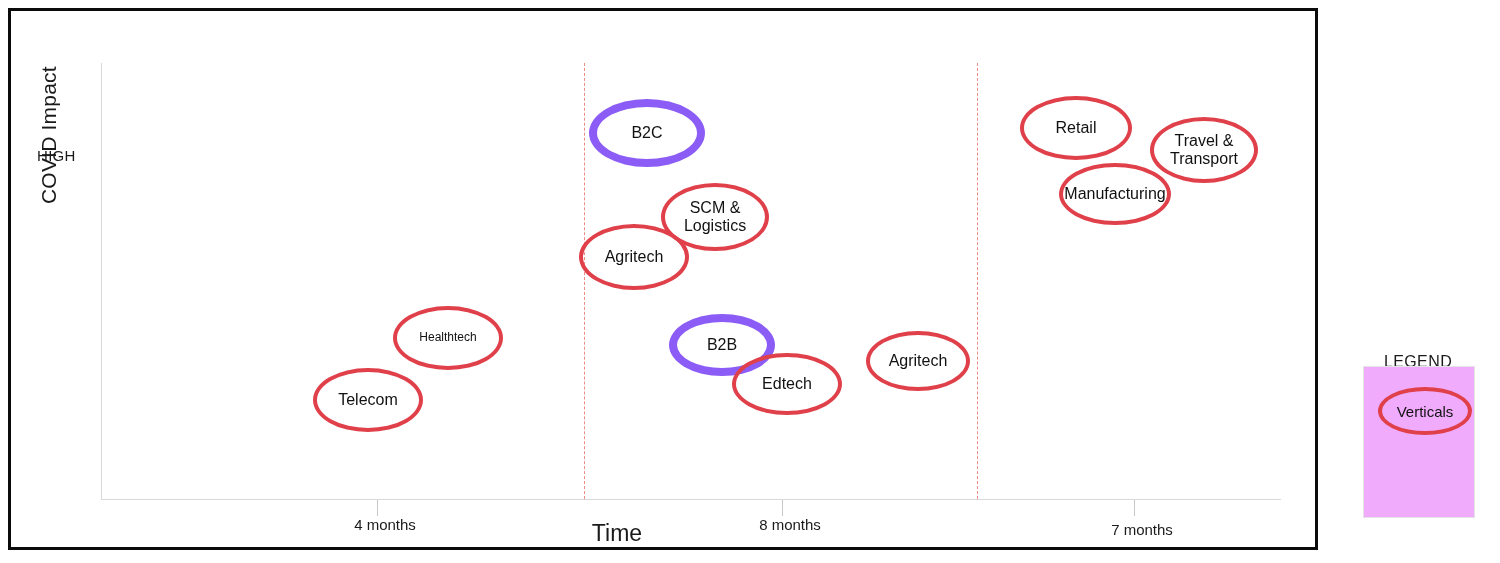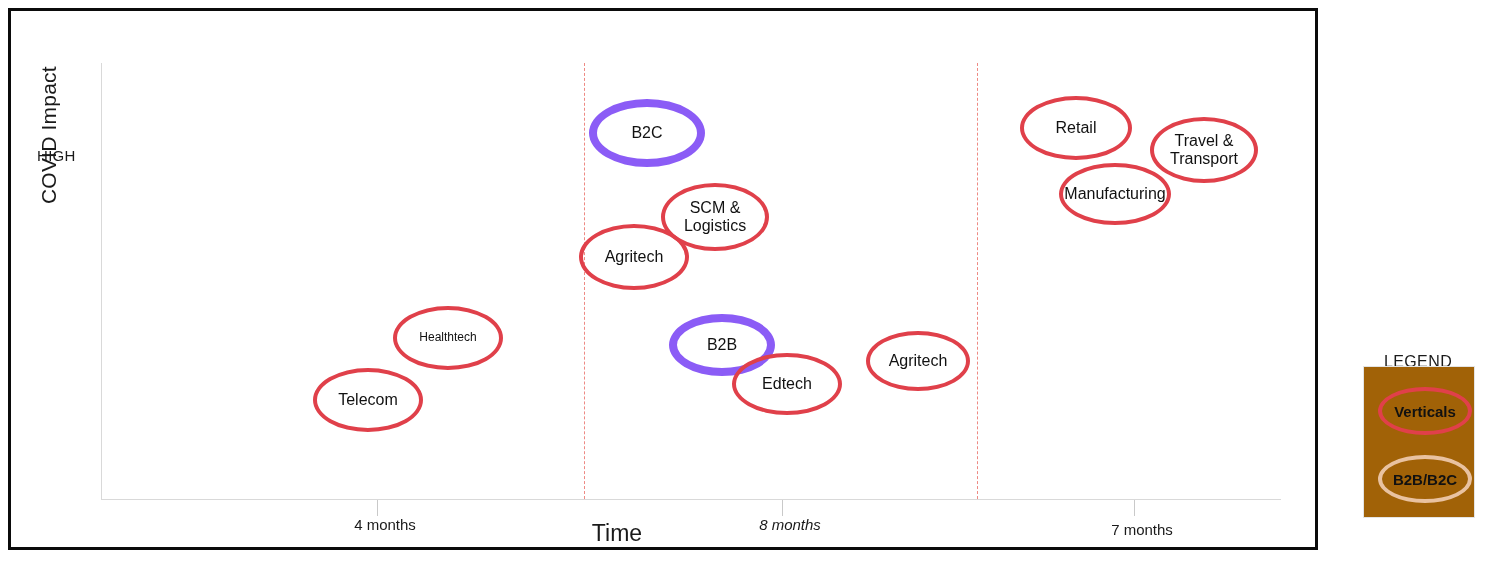--- a/index.html
+++ b/index.html
@@ -145,8 +145,7 @@
     height: 152px;
     border: 1px solid #e4e4e4;
     box-sizing: border-box;
-    background: #a16207;
-    font-weight: bold;
+    background: #f0abfc;
   }
   .legend-bubble {
     position: absolute;

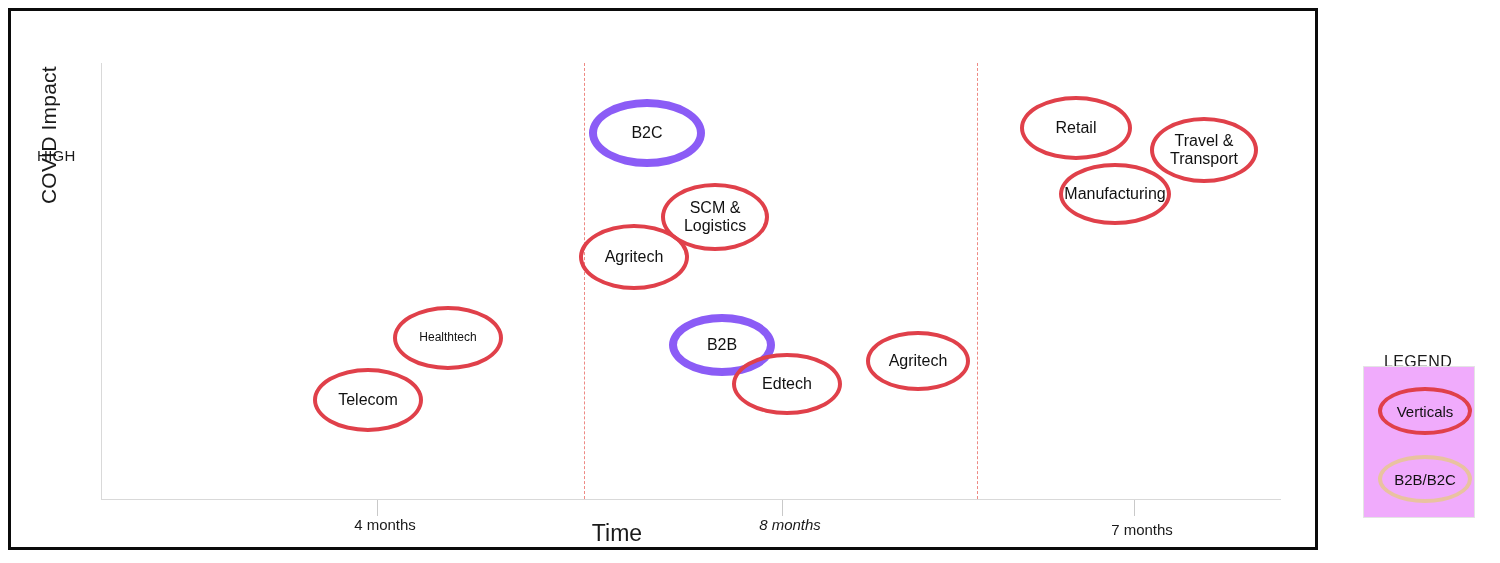--- a/index.html
+++ b/index.html
@@ -226,9 +226,6 @@
       <div class="legend-bubble" style="left: 14px; top: 20px; width: 94px; height: 48px; border: 4px solid rgb(224, 64, 74);">
         <span>Verticals</span>
       </div>
-      <div class="legend-bubble" style="left: 14px; top: 88px; width: 94px; height: 48px; border: 4px solid rgb(233, 194, 160);">
-        <span>B2B/B2C</span>
-      </div>
     </div>
 </div>
 

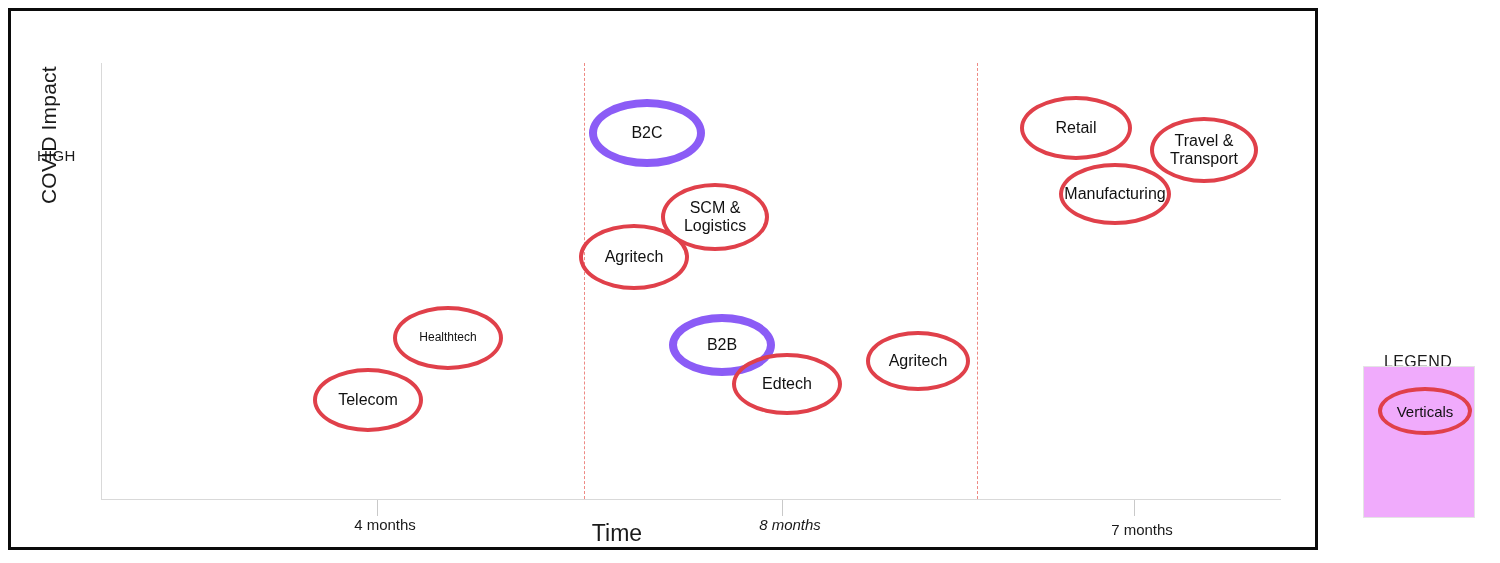--- a/index.html
+++ b/index.html
@@ -179,7 +179,7 @@
         <div class="x-tick" style="left: 366px;"></div>
         <div class="x-tick-label" style="left: 374px; top: 505px;">4 months</div>
         <div class="x-tick" style="left: 771px;"></div>
-        <div class="x-tick-label" style="left: 779px; top: 505px; font-style: italic;">8 months</div>
+        <div class="x-tick-label" style="left: 779px; top: 505px;">8 months</div>
         <div class="x-tick" style="left: 1123px;"></div>
         <div class="x-tick-label" style="left: 1131px; top: 510px;">7 months</div>
       </div>

